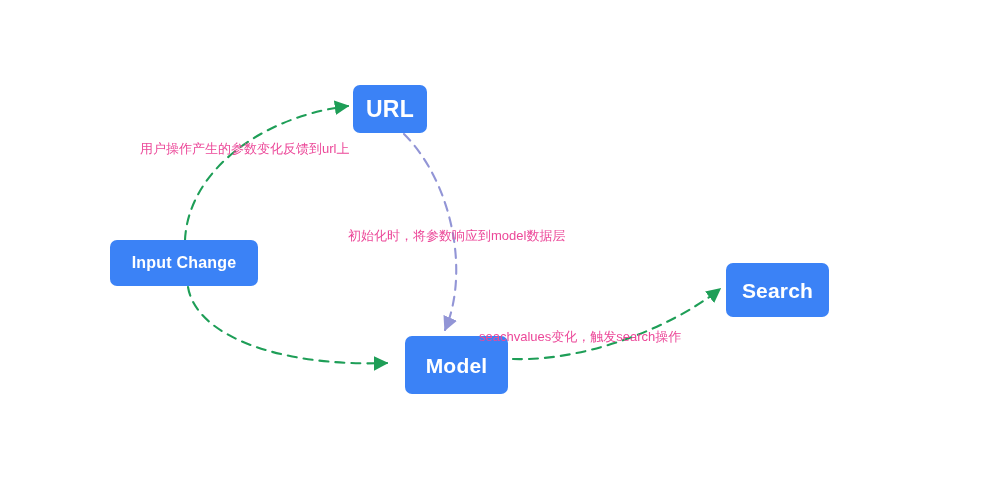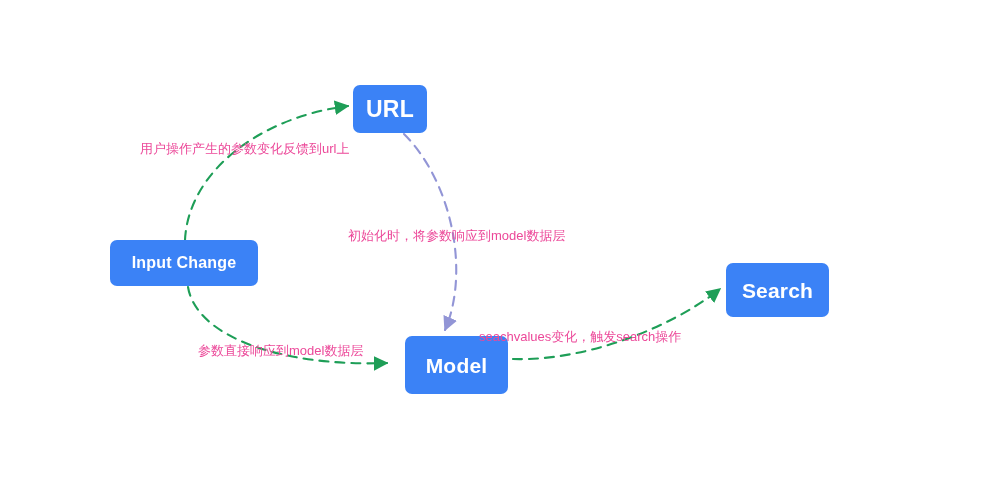--- a/index.html
+++ b/index.html
@@ -126,7 +126,6 @@
 
   <div class="edge-label" id="edge-label-url-to-model">初始化时，将参数响应到model数据层</div>
 
-  <div class="edge-label" id="edge-label-input-to-model">参数直接响应到model数据层</div>
 
   <div class="edge-label" id="edge-label-model-to-search">seachvalues变化，触发search操作</div>
 

